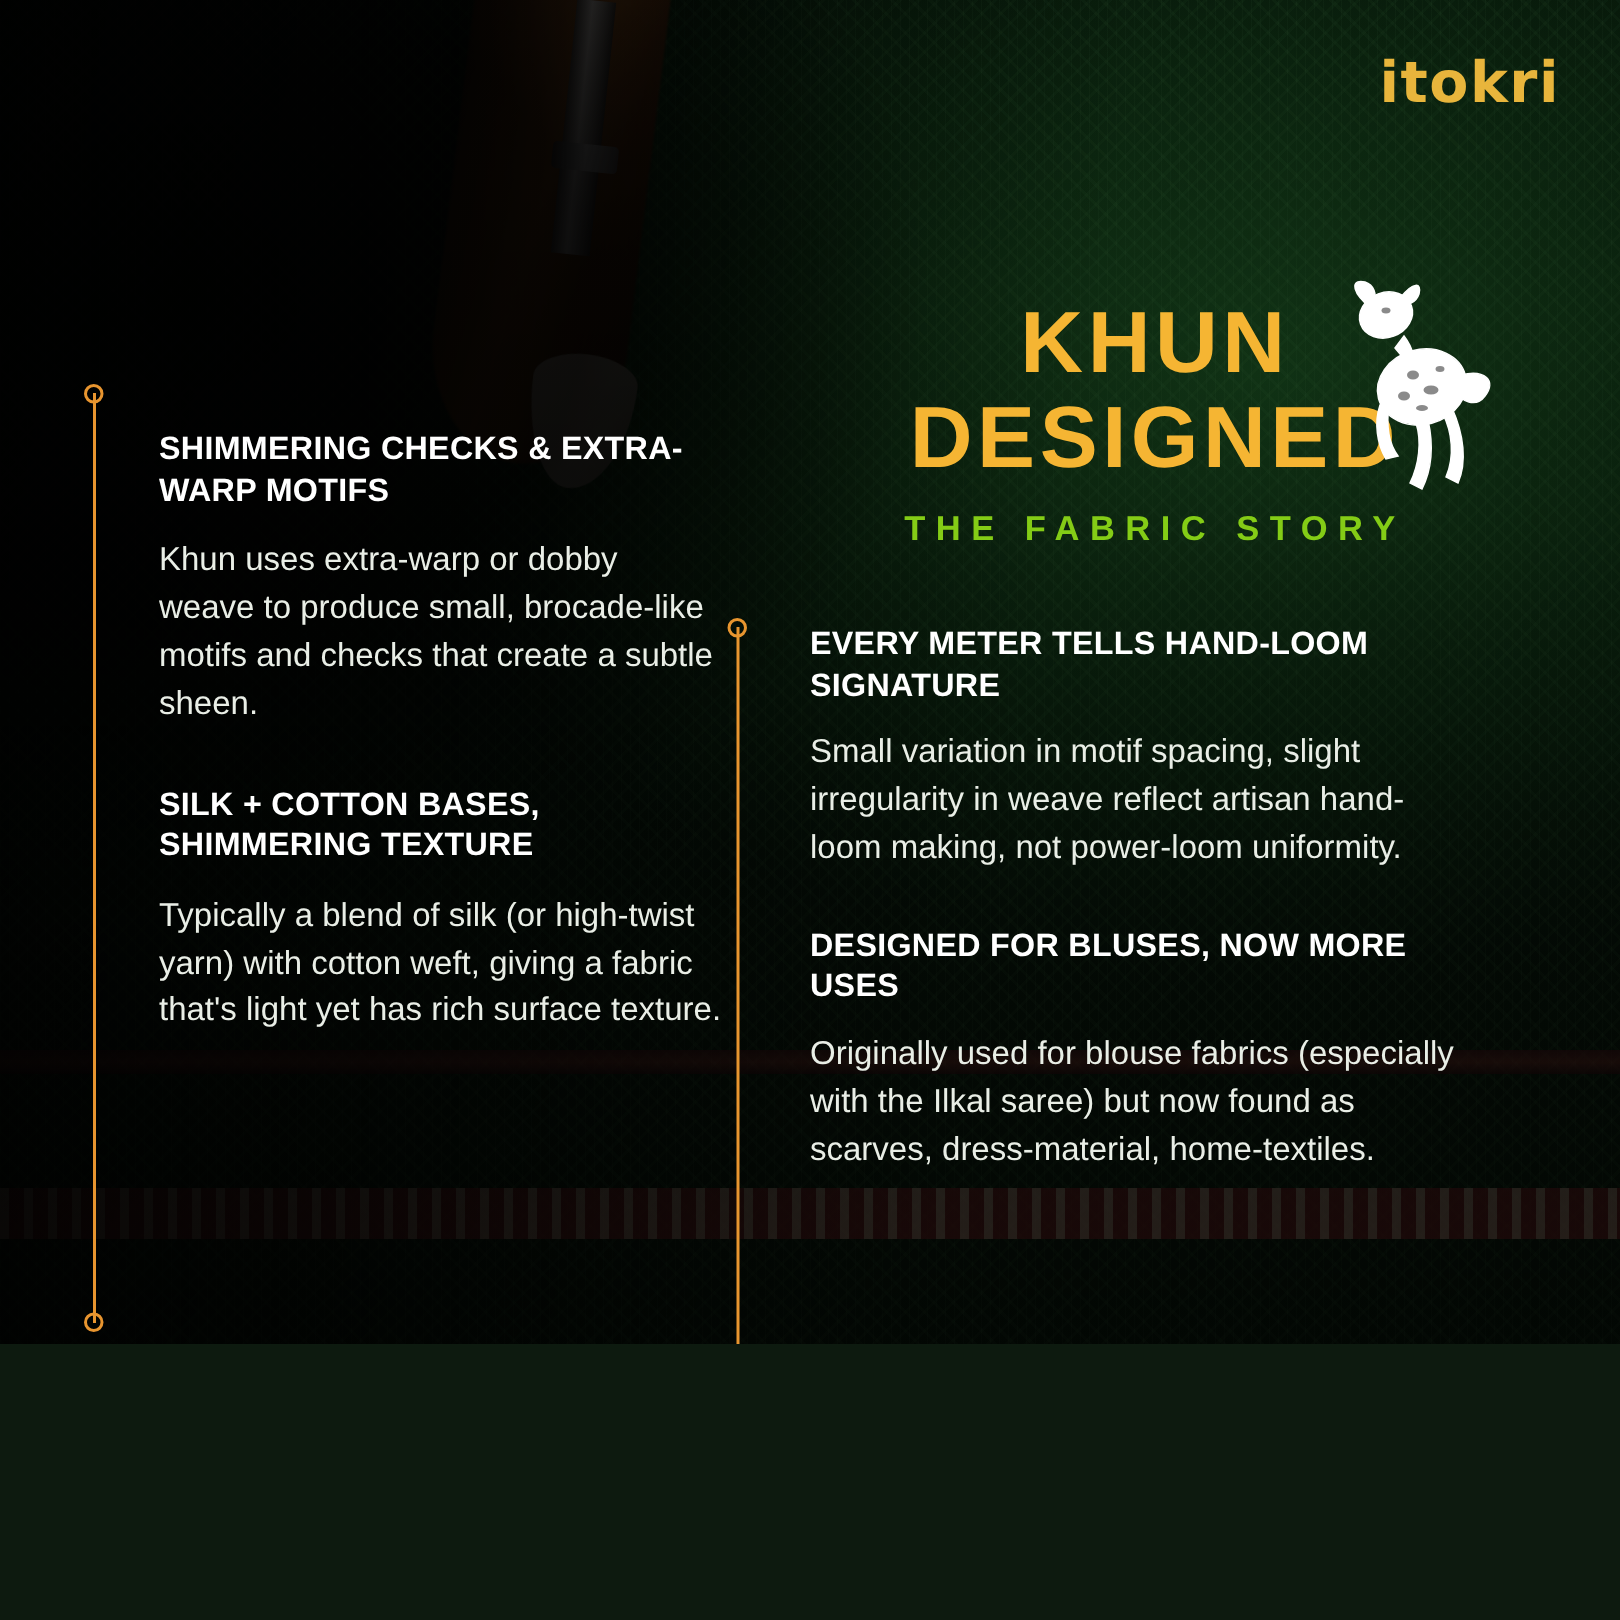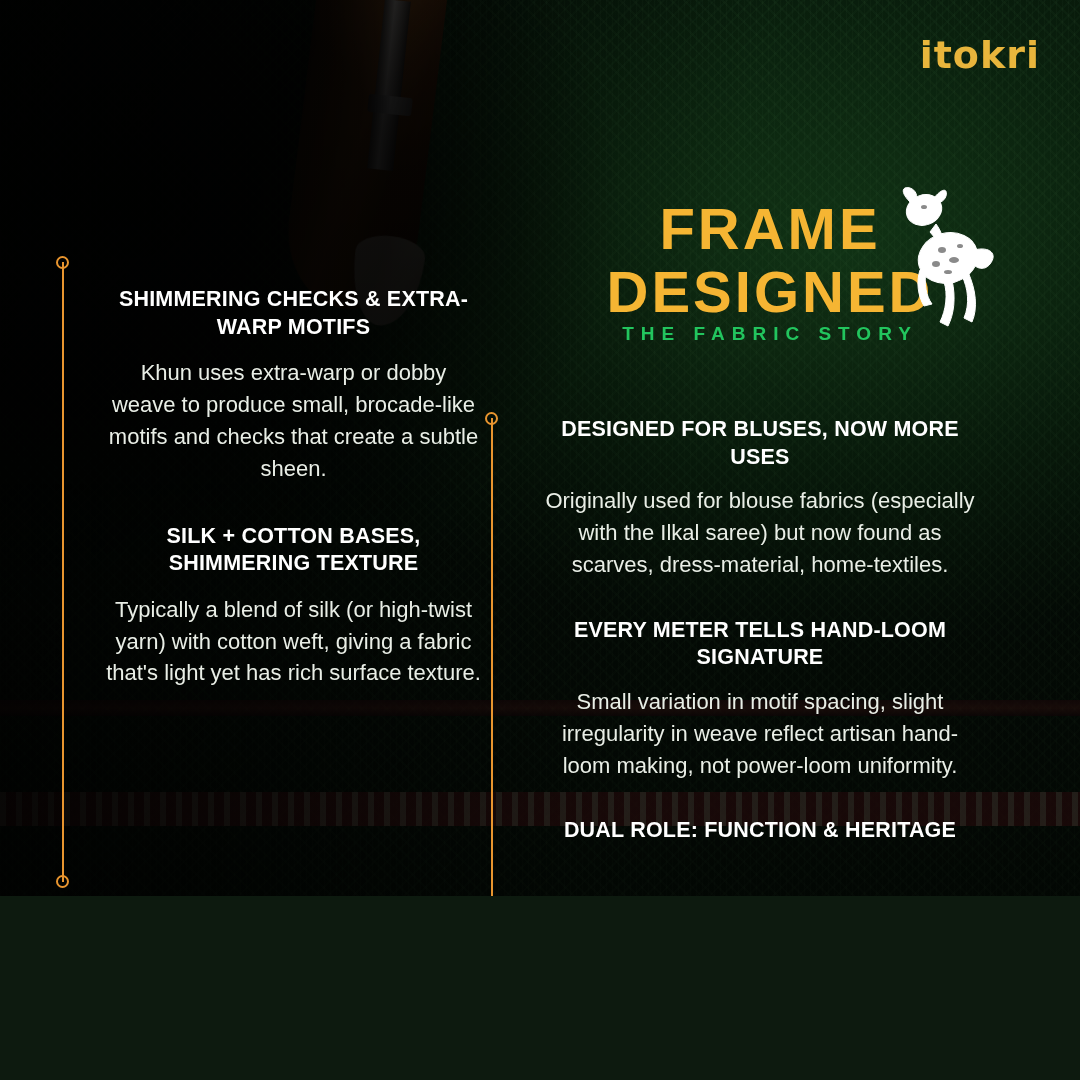--- a/index.html
+++ b/index.html
@@ -243,7 +243,7 @@
   <div class="logo">itokri</div>
 
   <div class="title-wrap">
-    <div class="title-1">FRAME</div>
+    <div class="title-1">KHUN</div>
     <div class="title-2">DESIGNED</div>
     <div class="subtitle">THE FABRIC STORY</div>
   </div>

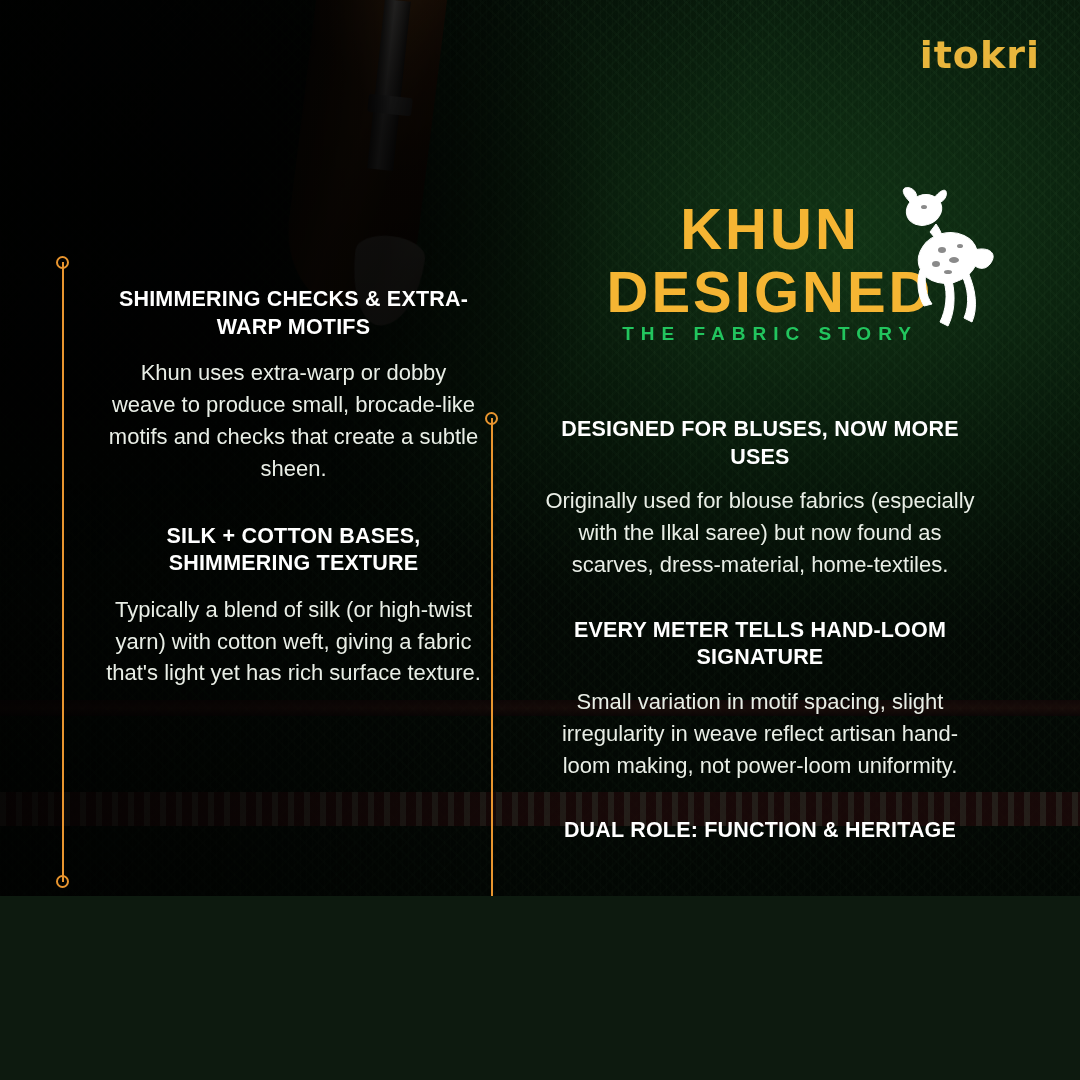--- a/index.html
+++ b/index.html
@@ -190,7 +190,6 @@
   
   .col {
     position: absolute;
-    text-align: center;
   }
   .col-left { left: 106px; top: 286px; width: 375px; }
   .col-right { left: 540px; top: 416px; width: 440px; }

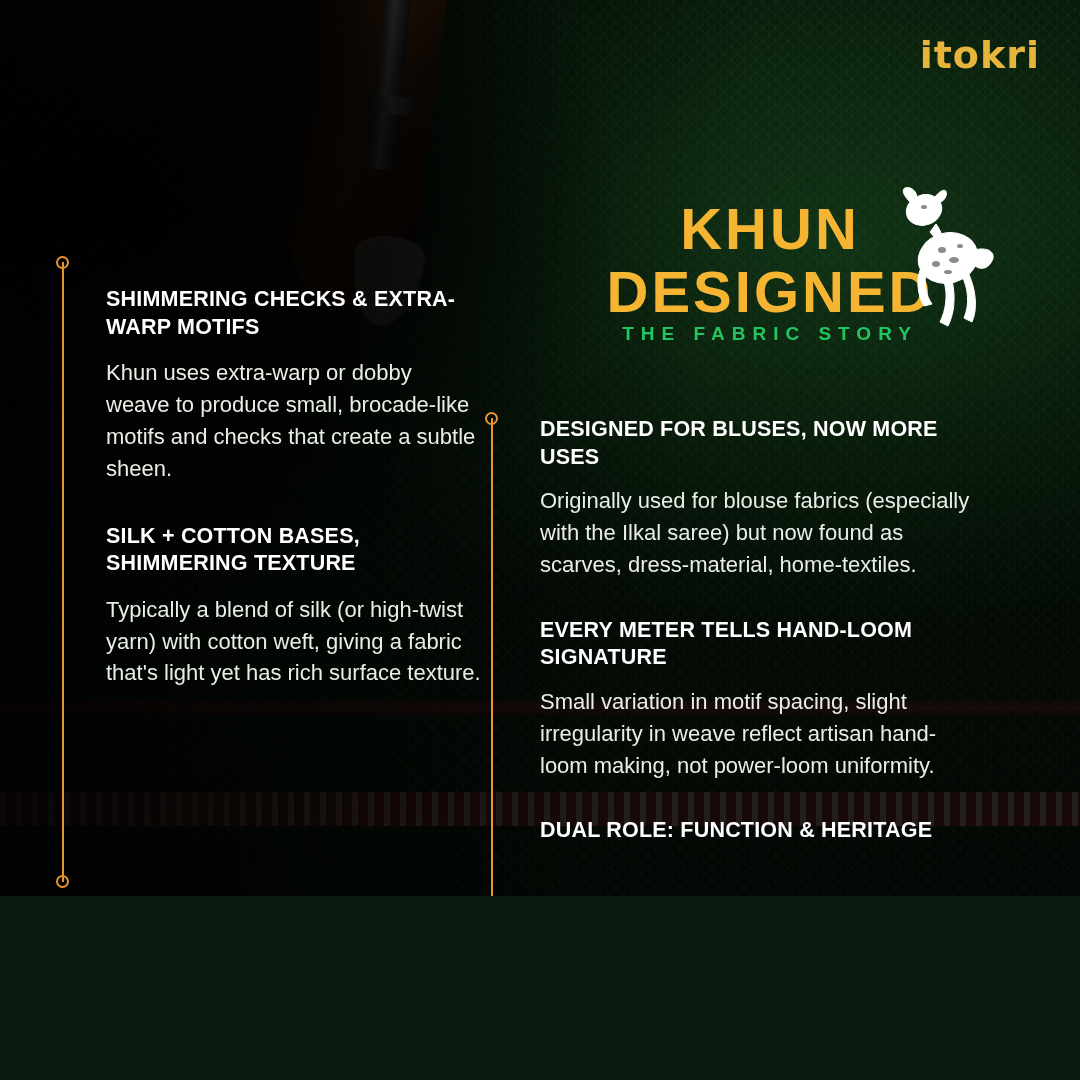--- a/index.html
+++ b/index.html
@@ -151,10 +151,11 @@
     line-height: 1.08;
   }
   .subtitle {
-    font-size: 19px;
+    margin-top: 16px;
+    font-size: 23px;
     font-weight: 700;
     letter-spacing: 7px;
-    color: #22c55e;
+    color: #84cc16;
   }
 
   

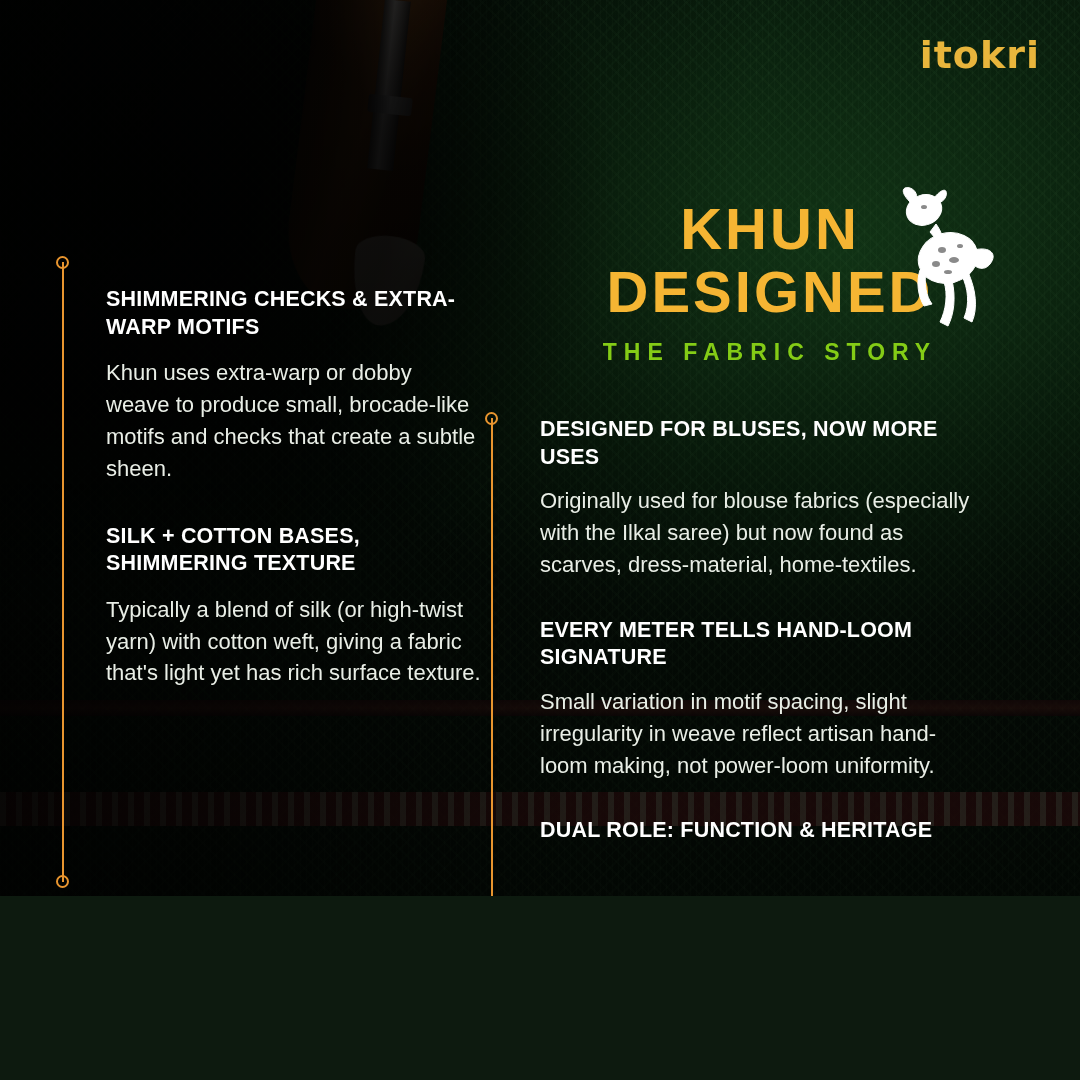--- a/index.html
+++ b/index.html
@@ -291,14 +291,14 @@
 
   <div class="col col-right">
     <div class="item">
+      <h3>EVERY METER TELLS HAND-LOOM SIGNATURE</h3>
+      <p>Small variation in motif spacing, slight irregularity in weave reflect artisan hand-loom making, not power-loom uniformity.</p>
+    </div>
+    <div class="item">
       <h3>DESIGNED FOR BLUSES, NOW MORE USES</h3>
       <p>Originally used for blouse fabrics (especially with the Ilkal saree) but now found as scarves, dress-material, home-textiles.</p>
     </div>
     <div class="item">
-      <h3>EVERY METER TELLS HAND-LOOM SIGNATURE</h3>
-      <p>Small variation in motif spacing, slight irregularity in weave reflect artisan hand-loom making, not power-loom uniformity.</p>
-    </div>
-    <div class="item">
       <h3>DUAL ROLE: FUNCTION &amp; HERITAGE</h3>
     </div>
   </div>

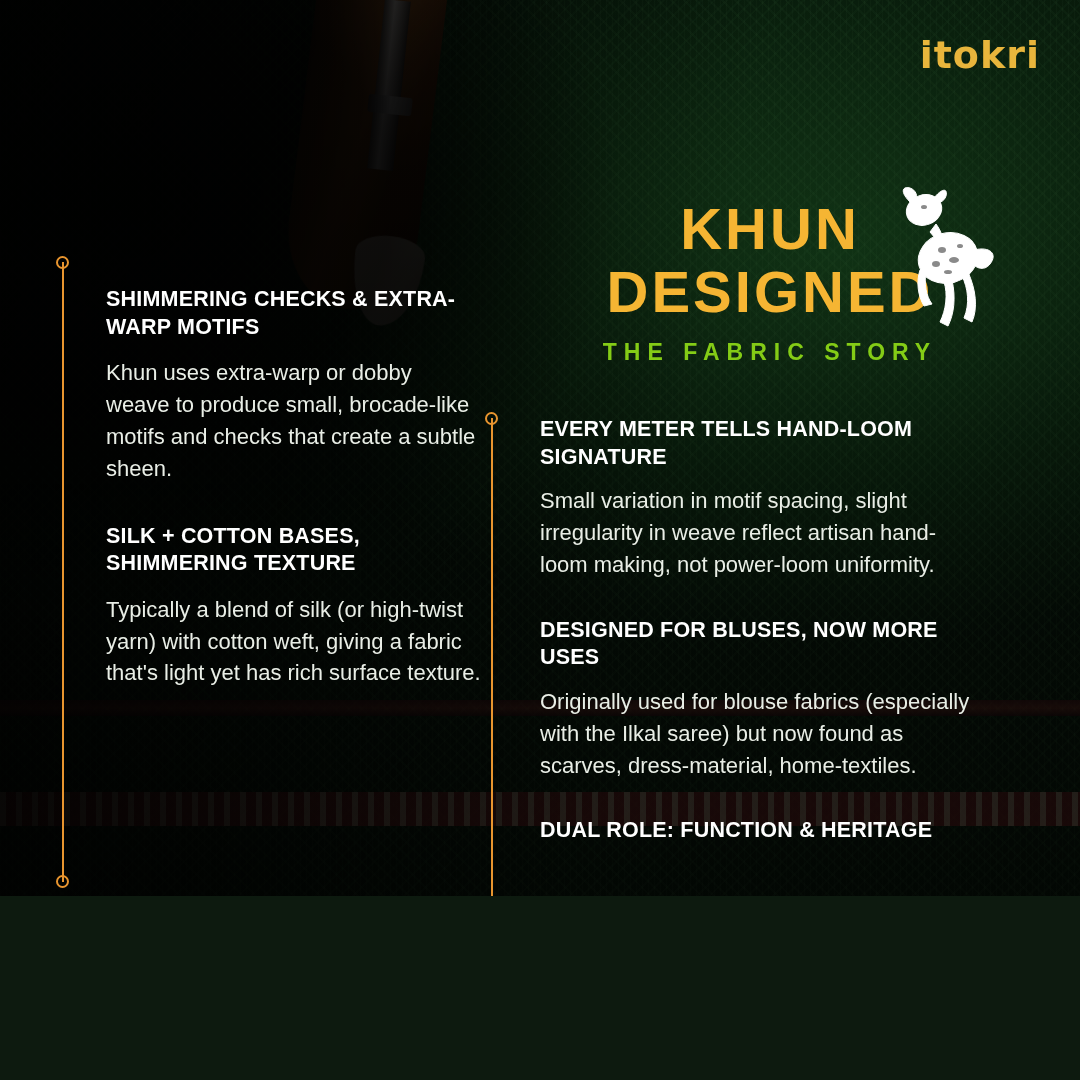--- a/index.html
+++ b/index.html
@@ -299,7 +299,6 @@
       <p>Originally used for blouse fabrics (especially with the Ilkal saree) but now found as scarves, dress-material, home-textiles.</p>
     </div>
     <div class="item">
-      <h3>DUAL ROLE: FUNCTION &amp; HERITAGE</h3>
     </div>
   </div>
 

